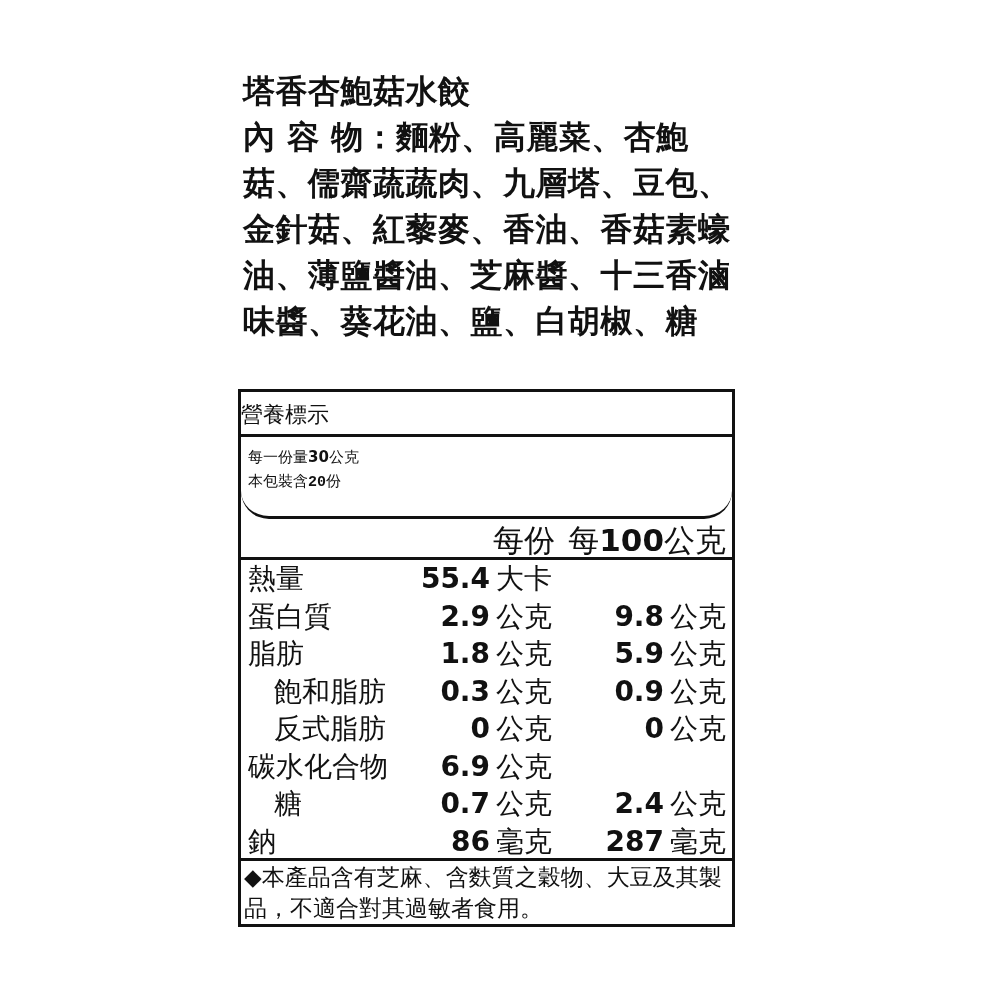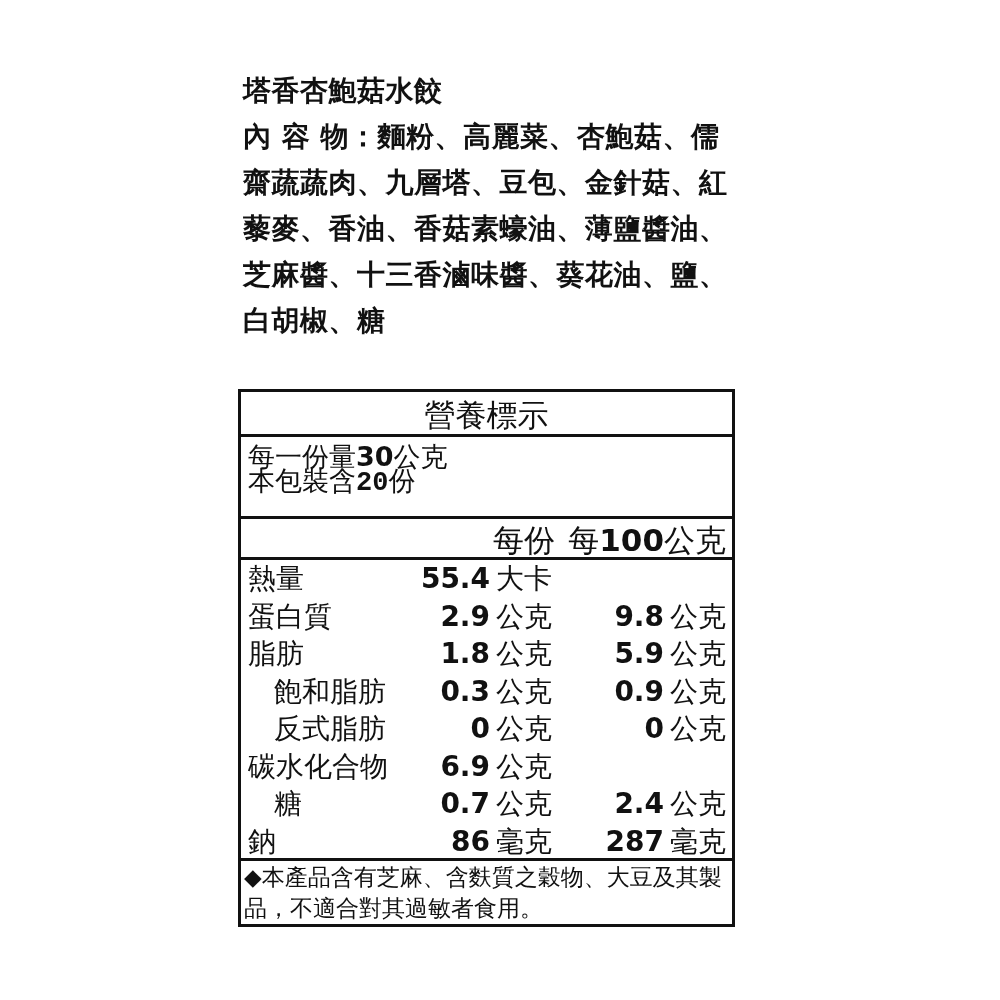--- a/index.html
+++ b/index.html
@@ -20,7 +20,7 @@
       left: 243px;
       top: 68px;
       width: 495px;
-      font-size: 28px;
+      font-size: 32px;
       line-height: 46px;
       font-weight: bold;
       letter-spacing: 0.5px;

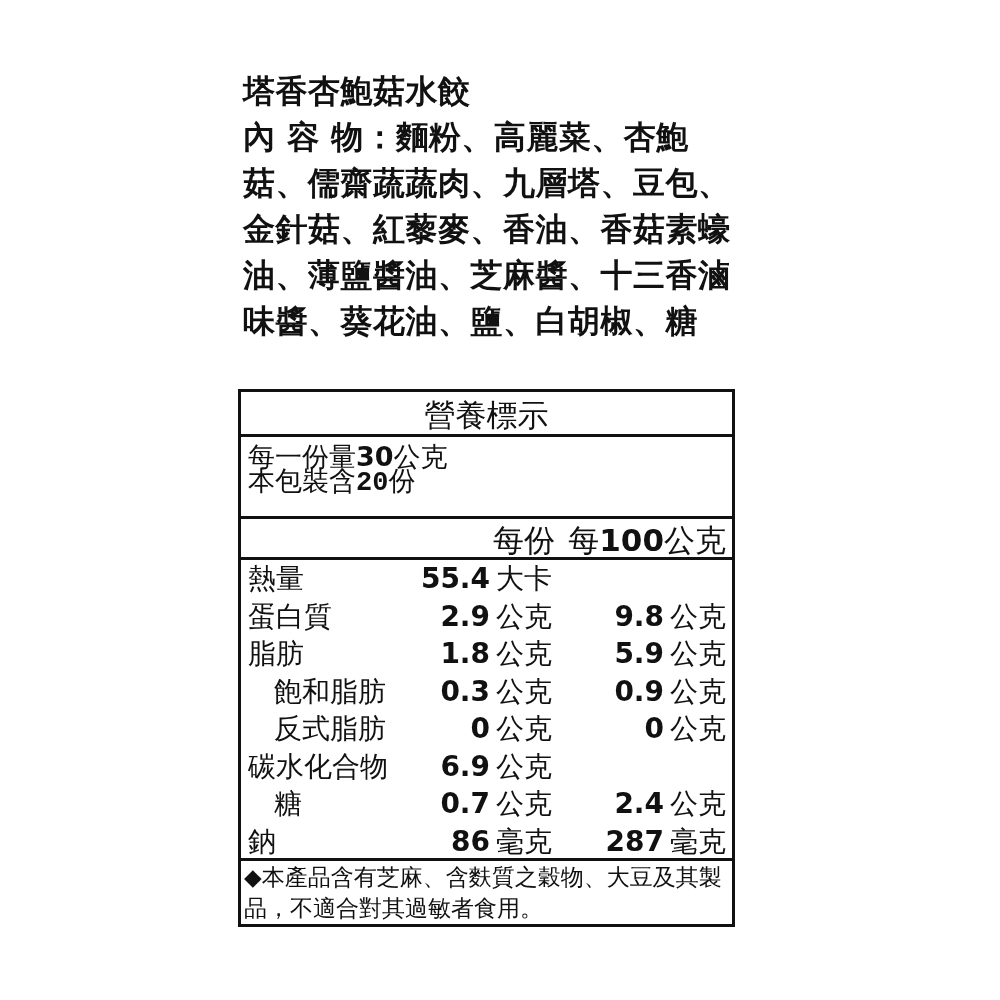--- a/index.html
+++ b/index.html
@@ -50,8 +50,7 @@
     .title-row {
       top: 0;
       height: 42px;
-      text-align: center;
-      font-size: 31px;
+      font-size: 22px;
       line-height: 46px;
     }
     .serving-row {

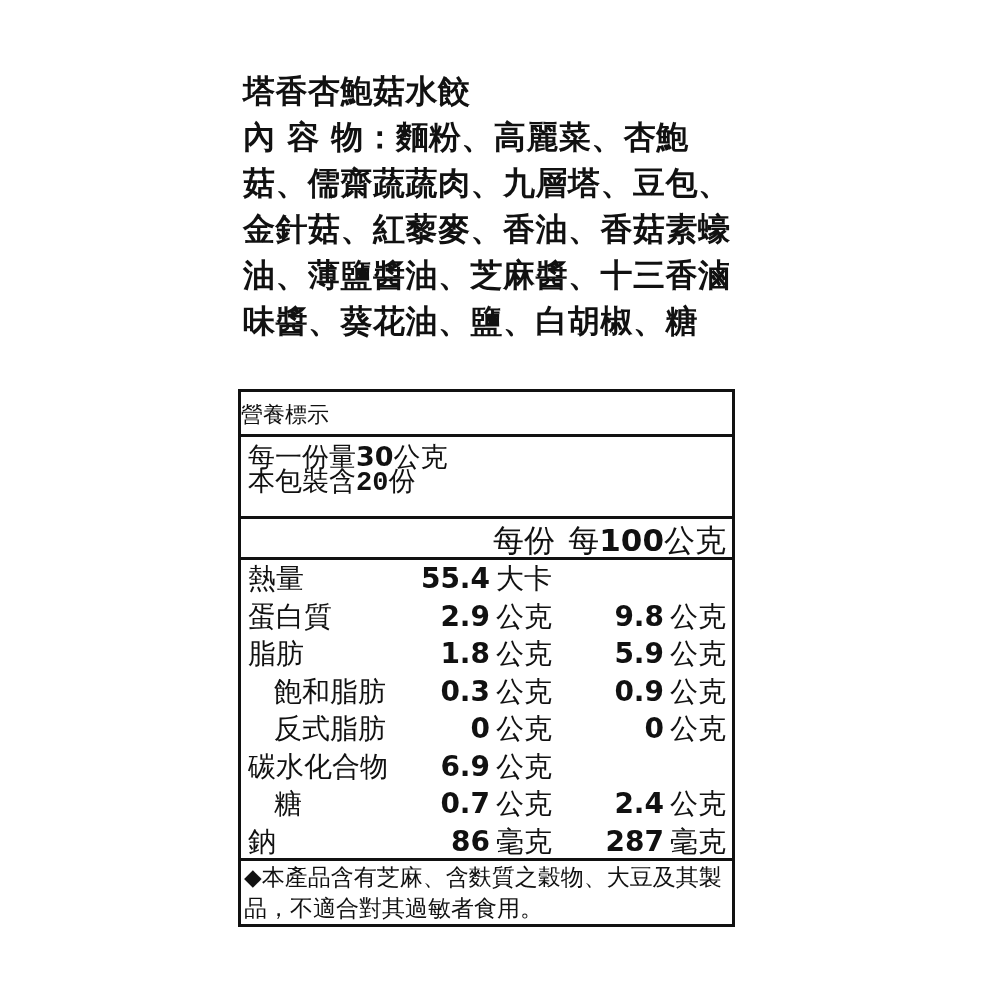--- a/index.html
+++ b/index.html
@@ -56,7 +56,8 @@
     .serving-row {
       top: 45px;
       height: 79px;
-      font-size: 27px;
+      font-size: 15px;
+      border-radius: 28px;
     }
     .serving-line {
       position: absolute;

